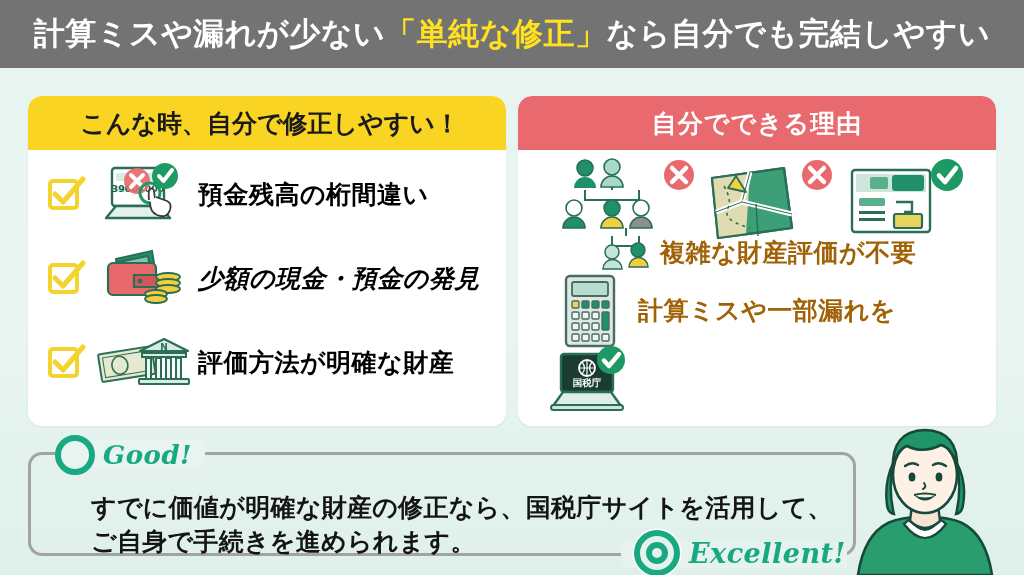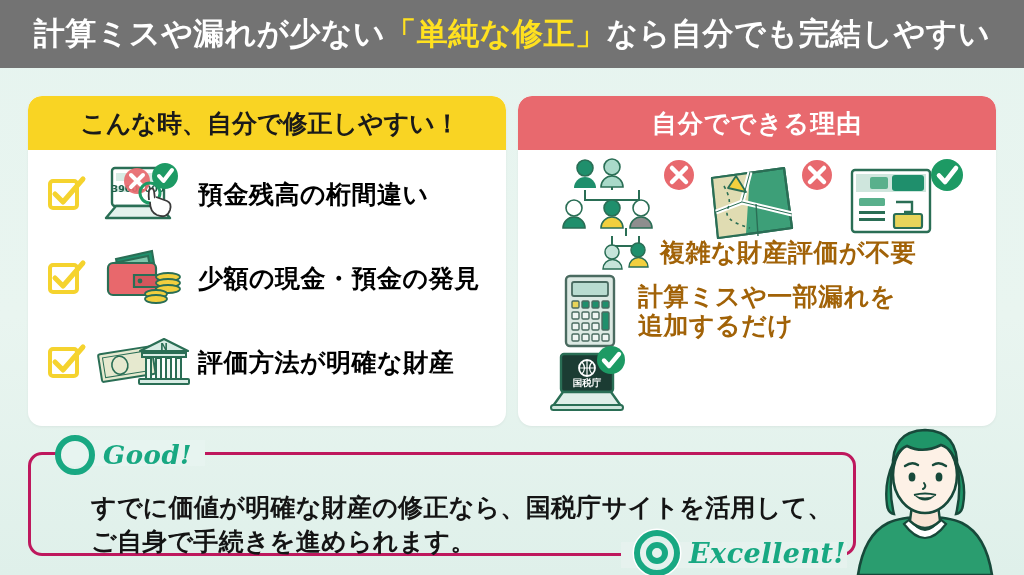--- a/index.html
+++ b/index.html
@@ -61,7 +61,7 @@
     display: flex; align-items: center;
   }
   .lrow.r0 { top: 4px; }
-  .lrow.r1 { top: 88px; }
+  .lrow.r1 { top: 88px; font-style: italic; }
   .lrow.r2 { top: 172px; }
   .chk { width: 42px; flex: 0 0 42px; margin-right: 6px; }
   .lrow-icon { width: 96px; flex: 0 0 96px; display:flex; align-items:center; justify-content:center; }

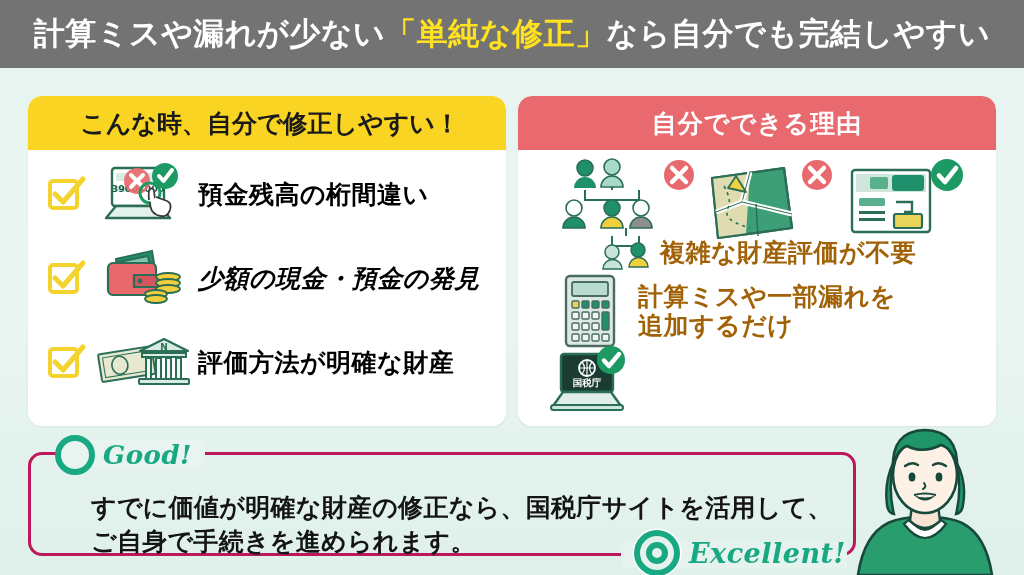--- a/index.html
+++ b/index.html
@@ -358,7 +358,6 @@
         </span>
         <span class="rrow-text">
           <span>計算ミスや一部漏れを</span>
-          <span class="l2">追加するだけ</span>
         </span>
       </div>
 

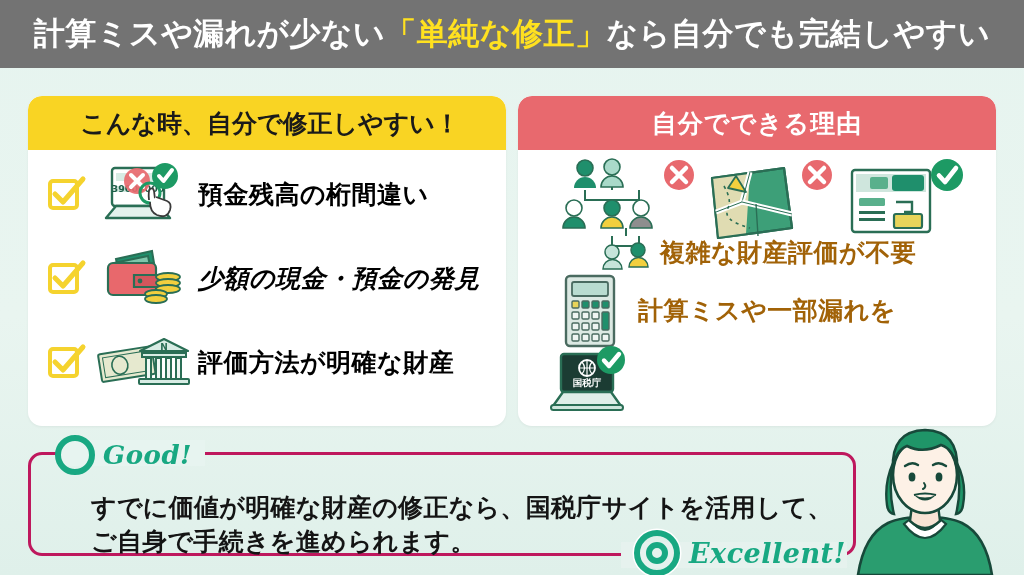--- a/index.html
+++ b/index.html
@@ -93,7 +93,7 @@
   .callout {
     position: absolute; left: 28px; top: 452px;
     width: 828px; height: 104px;
-    border: 3px solid #be185d;
+    border: 3px solid #a3a3a3;
     border-radius: 14px;
     background: transparent;
   }

